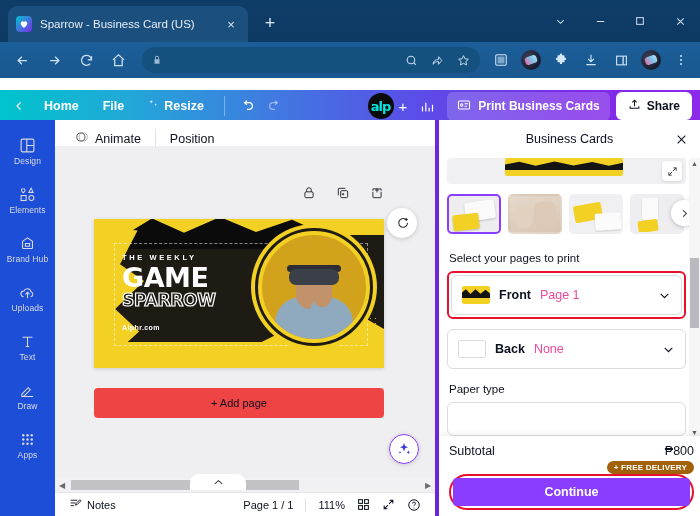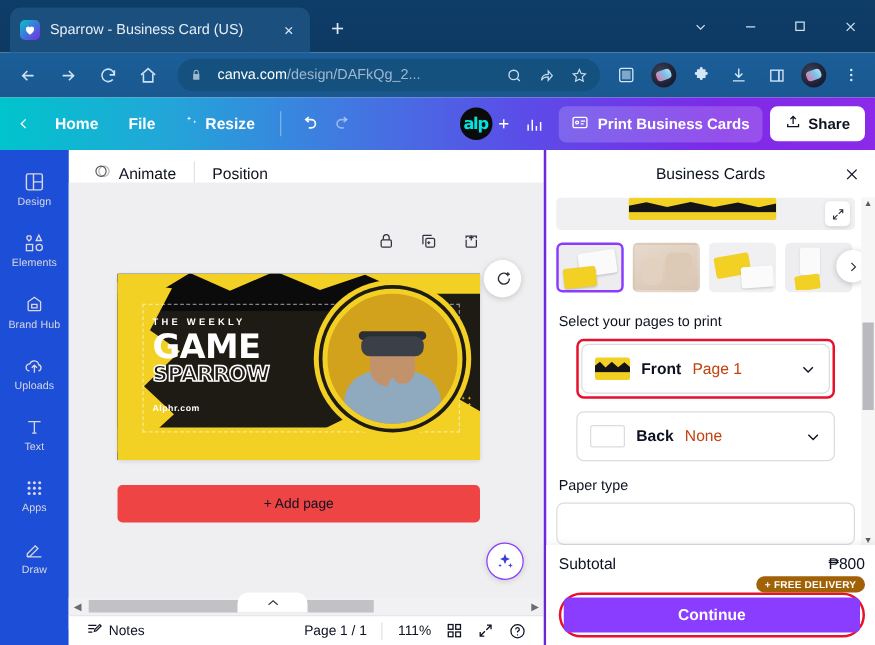--- a/index.html
+++ b/index.html
@@ -347,7 +347,6 @@
             <path d="M12 2a5 5 0 0 0-5 5v3H6v11h12V10h-1V7a5 5 0 0 0-5-5zm-3 8V7a3 3 0 0 1 6 0v3H9z"></path>
           </svg>
       </span>
-      <span class="url"><b>canva.com</b><span>/design/DAFkQg_2...</span></span>
       <span class="omni-icons">
         <span class="oi">
           <svg width="13" height="13" viewBox="0 0 24 24" fill="none" stroke="currentColor" stroke-width="2">

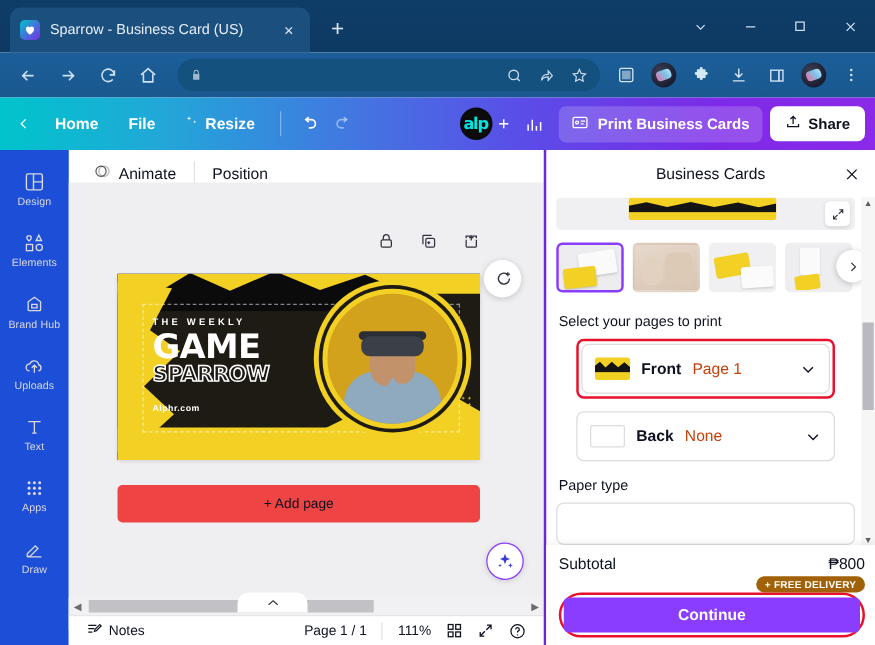--- a/index.html
+++ b/index.html
@@ -74,7 +74,7 @@
 
   
   .canva-bar {
-    position: absolute; top: 78px; left: 0; width: 700px; height: 42px;
+    position: absolute; top: 90px; left: 0; width: 700px; height: 32px;
     background: linear-gradient(90deg,#00c4cc 0%, #21a8d8 18%, #3f7ce0 38%, #5b4ce8 60%, #7d2ae8 82%, #8b2ae8 100%);
     display: flex; align-items: center;
   }

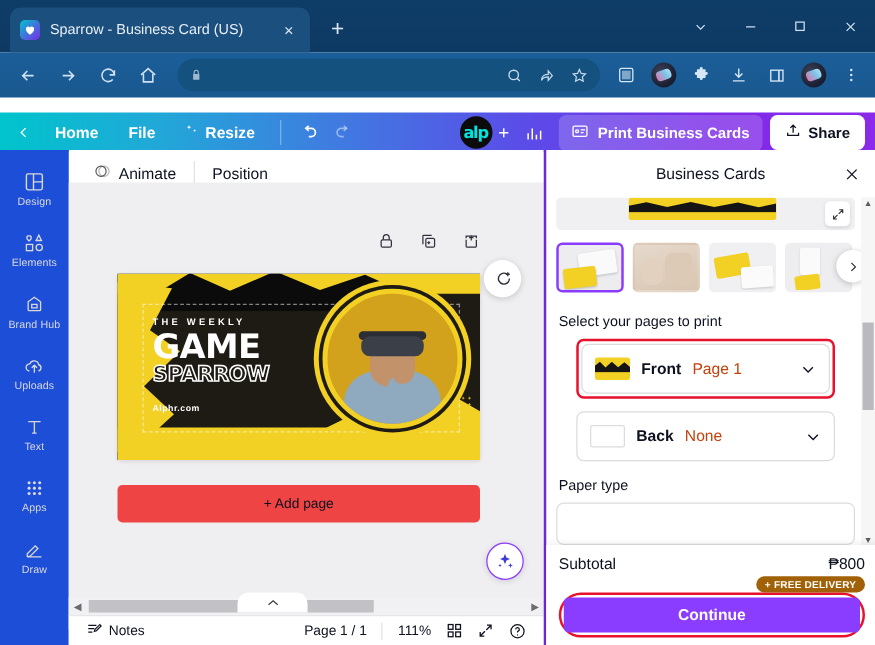--- a/index.html
+++ b/index.html
@@ -196,7 +196,7 @@
   
   .right-panel {
     position: absolute; top: 120px; right: 0; width: 265px; height: 396px;
-    background: #fff; border-left: 2px solid #6d28d9;
+    background: #fff; border-left: 4px solid #6d28d9;
   }
   .rp-header { height: 38px; display: flex; align-items: center; justify-content: center; position: relative; }
   .rp-title { font-size: 12.5px; color: #0d1120; }

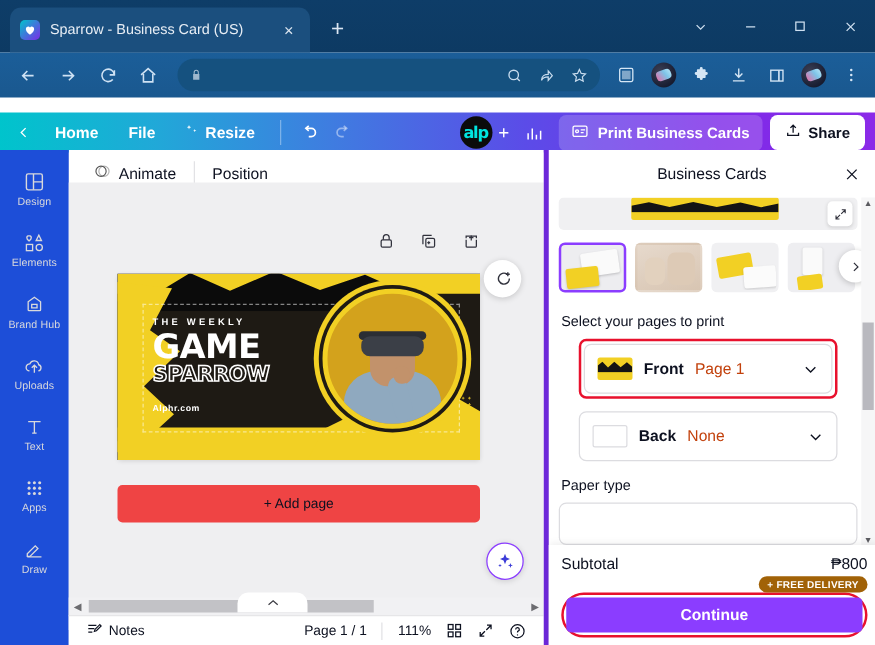--- a/index.html
+++ b/index.html
@@ -242,7 +242,7 @@
 
   .rp-label { font-size: 11.5px; color: #0d1120; padding: 18px 10px 7px 10px; }
 
-  .page-row-wrap { margin: 0 24px; position: relative; }
+  .page-row-wrap { margin: 0 8px; position: relative; }
   .page-row-wrap.hl { border: 2px solid #e8112d; border-radius: 6px; padding: 2px; }
   .page-row {
     height: 40px; border: 1px solid #dcdce0; border-radius: 6px; display: flex; align-items: center;

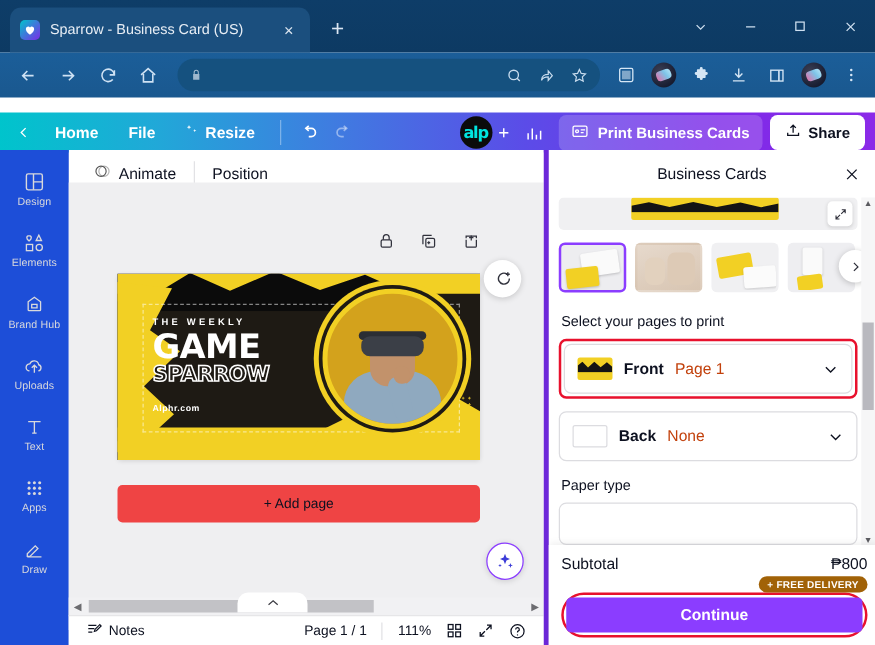--- a/index.html
+++ b/index.html
@@ -254,7 +254,7 @@
   .pr-thumb.blank { background:#fff; border:1px solid #dcdce0; }
   .pr-thumb.blank::before{display:none;}
   .pr-name { font-size: 12.5px; font-weight: 700; color: #0d1120; }
-  .pr-sub { font-size: 12.5px; color: #c2410c; }
+  .pr-sub { font-size: 12.5px; color: #ec4899; }
   .pr-chev { margin-left: auto; color: #0d1120; display:flex; }
 
   .paper-type-label { font-size: 11.5px; color:#0d1120; padding: 14px 10px 7px 10px; }

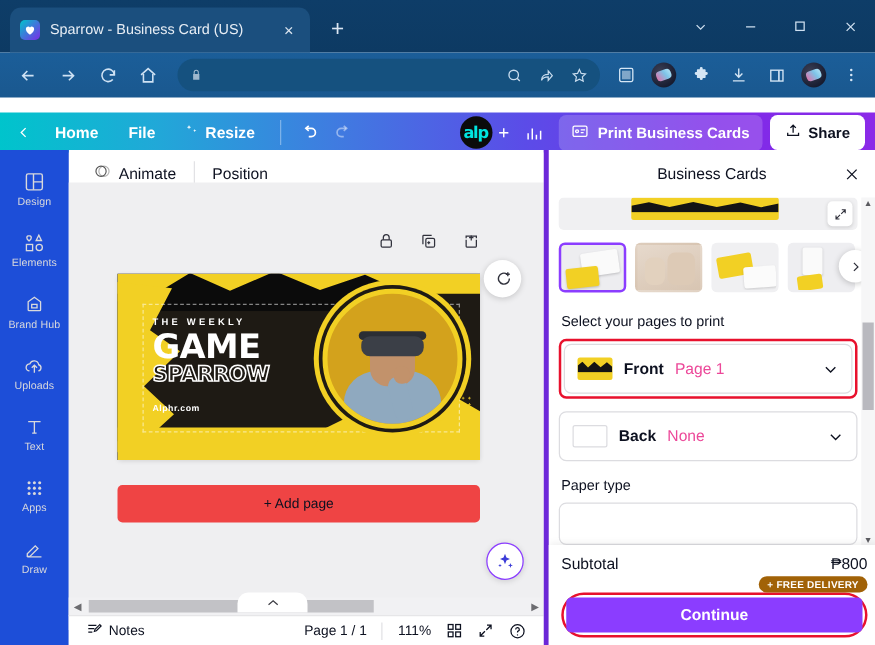--- a/index.html
+++ b/index.html
@@ -531,6 +531,15 @@
     </div>
     <div class="sb-tab">
       <span>
+        <svg width="17" height="17" viewBox="0 0 24 24" fill="none" stroke="currentColor" stroke-width="1.5">
+            <path d="M4 17l9-9 3 3-9 9H4z"></path>
+            <path d="M4 20.5h16"></path>
+          </svg>
+      </span>
+      <span class="lbl">Draw</span>
+    </div>
+    <div class="sb-tab">
+      <span>
         <svg width="17" height="17" viewBox="0 0 24 24" fill="currentColor">
             <circle cx="6" cy="6" r="1.7"></circle>
             <circle cx="12" cy="6" r="1.7"></circle>
@@ -544,15 +553,6 @@
           </svg>
       </span>
       <span class="lbl">Apps</span>
-    </div>
-    <div class="sb-tab">
-      <span>
-        <svg width="17" height="17" viewBox="0 0 24 24" fill="none" stroke="currentColor" stroke-width="1.5">
-            <path d="M4 17l9-9 3 3-9 9H4z"></path>
-            <path d="M4 20.5h16"></path>
-          </svg>
-      </span>
-      <span class="lbl">Draw</span>
     </div>
   </div>
 

